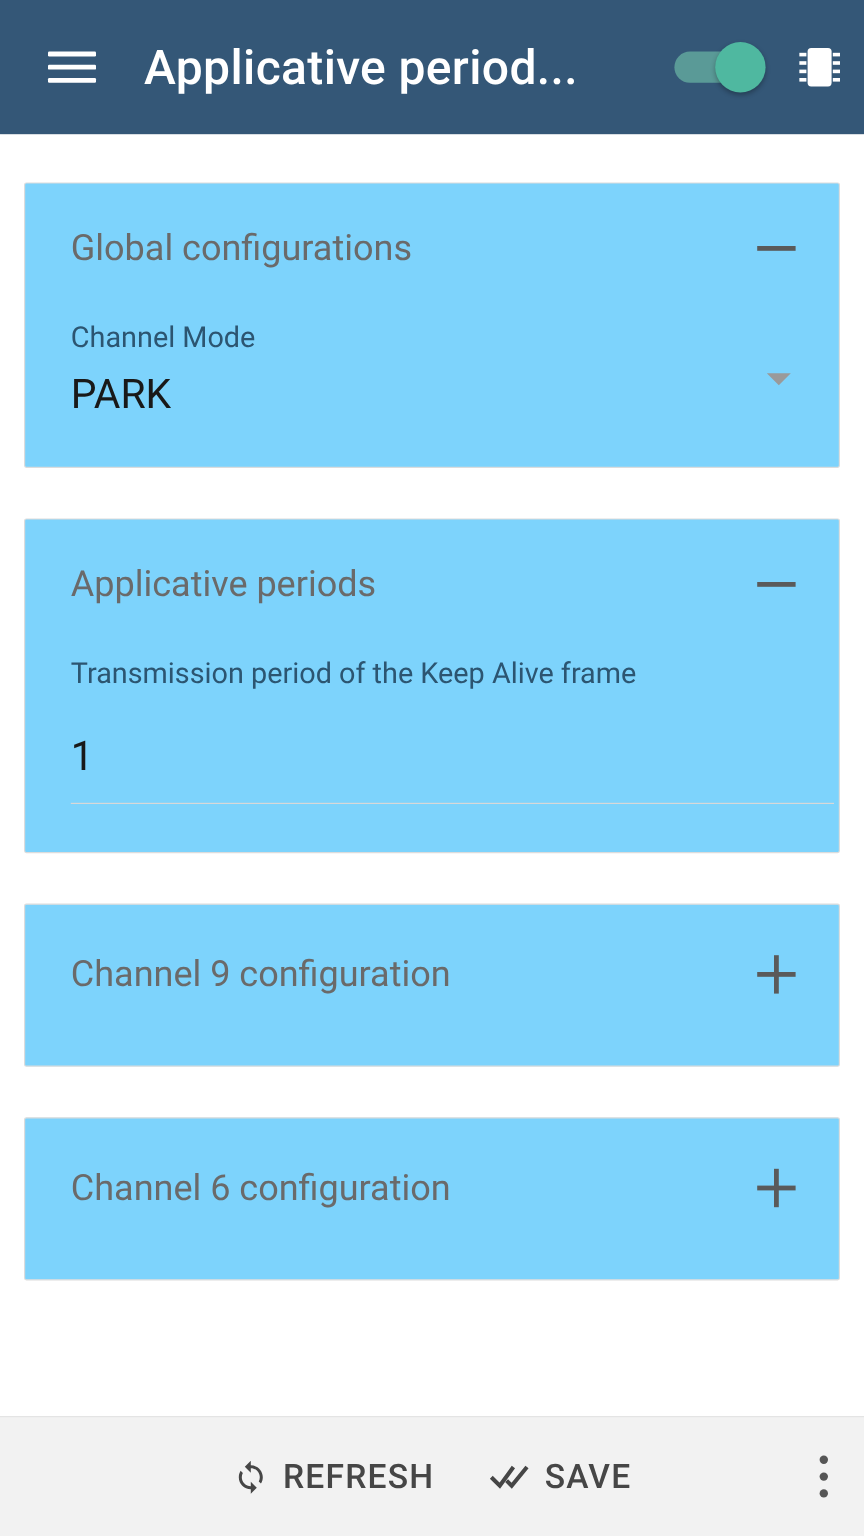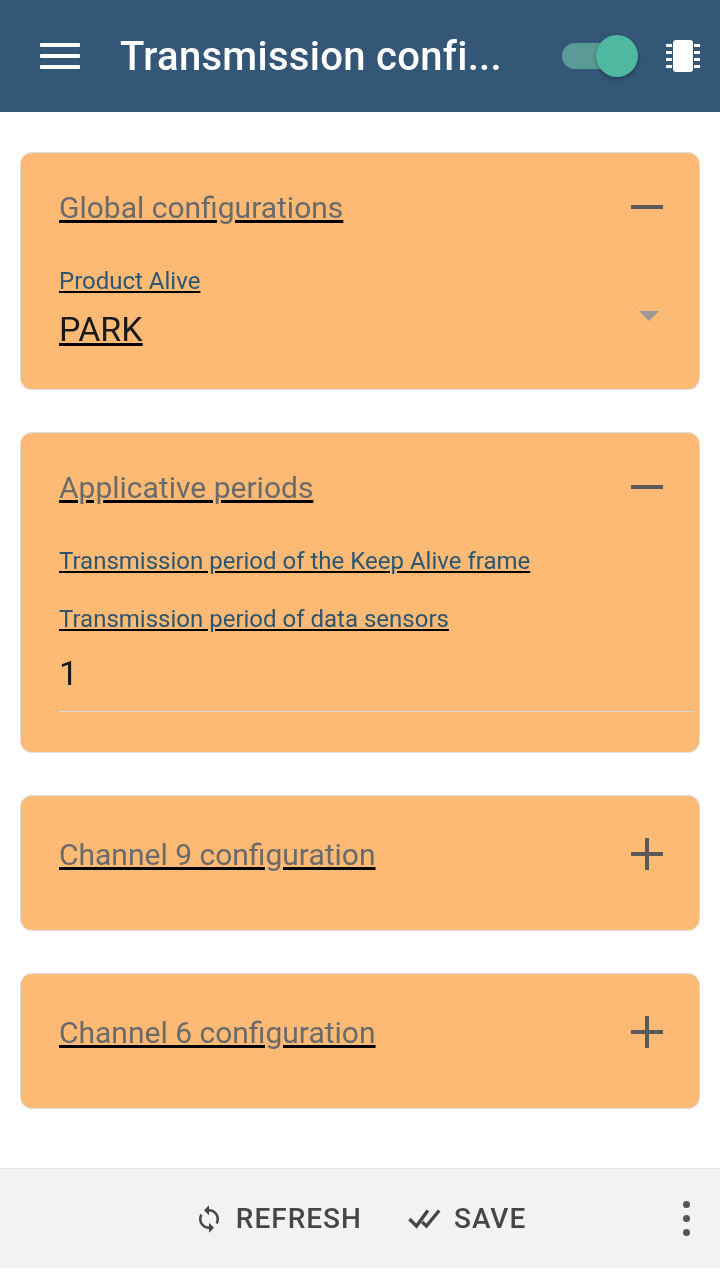--- a/index.html
+++ b/index.html
@@ -148,7 +148,7 @@
       <span></span>
       <span></span>
   </div>
-  <div class="app-title">Transmission confi...</div>
+  <div class="app-title">Applicative period...</div>
   <div class="toggle">
     <div class="toggle-track"></div>
     <div class="toggle-thumb"></div>

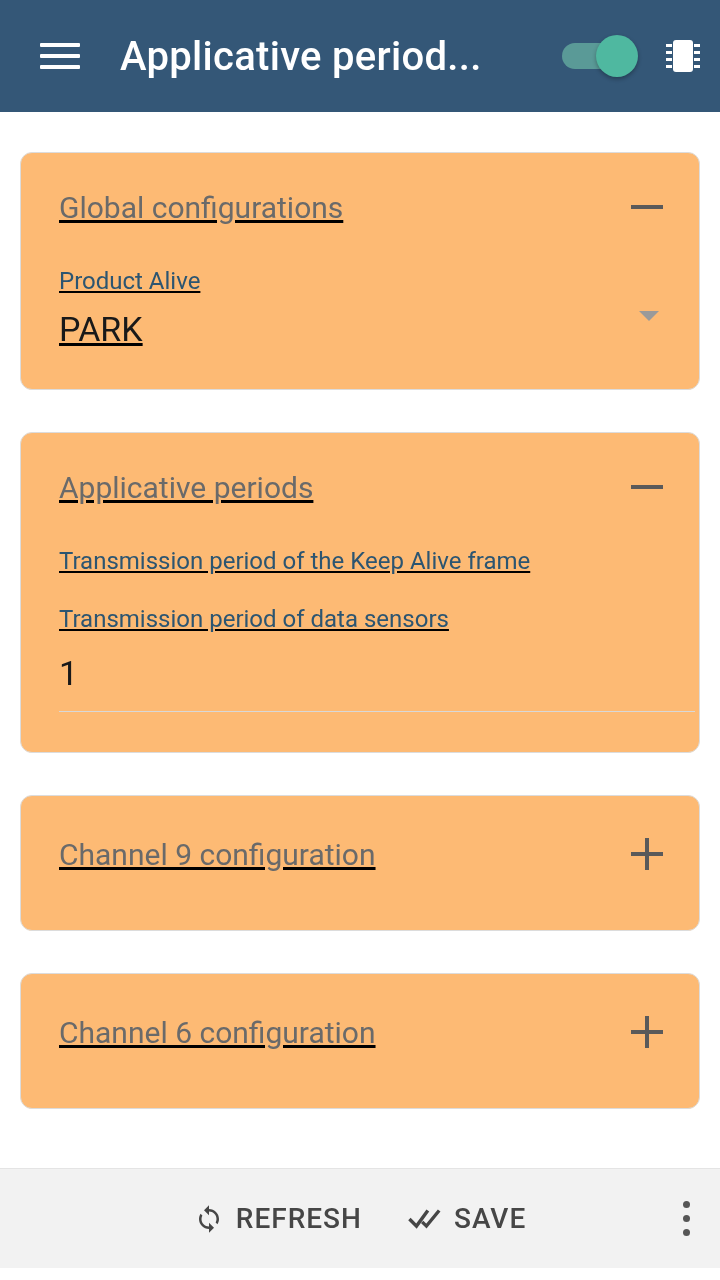--- a/index.html
+++ b/index.html
@@ -52,11 +52,10 @@
   
   .card {
     border: 1px solid #dcdcdc;
-    border-radius: 12px;
+    border-radius: 2px;
     margin-bottom: 42px;
     padding: 0;
-    background: #fdba74;
-    text-decoration: underline;
+    background: #7dd3fc;
   }
   .card-header {
     display: flex;

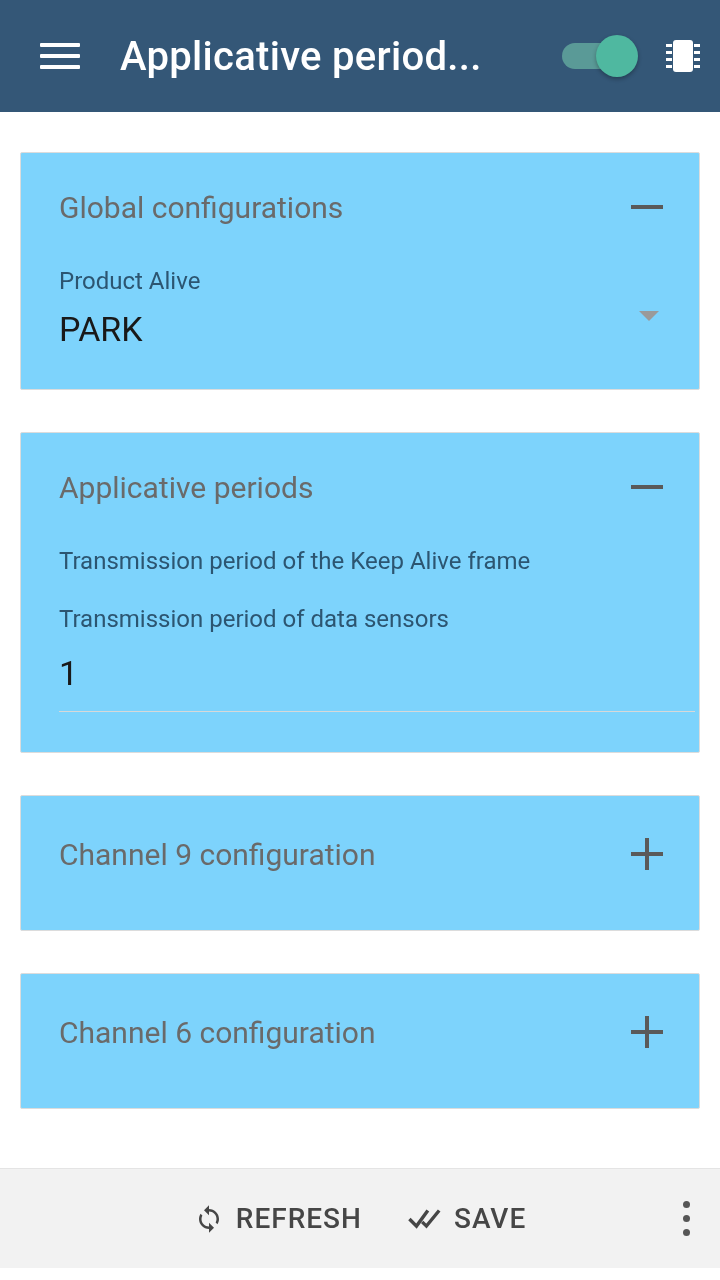--- a/index.html
+++ b/index.html
@@ -179,7 +179,7 @@
       </div>
     </div>
     <div class="card-body">
-      <div class="field-label">Product Alive</div>
+      <div class="field-label">Channel Mode</div>
       <div class="field-row">
         <div class="field-value">PARK</div>
         <div class="dropdown-caret">

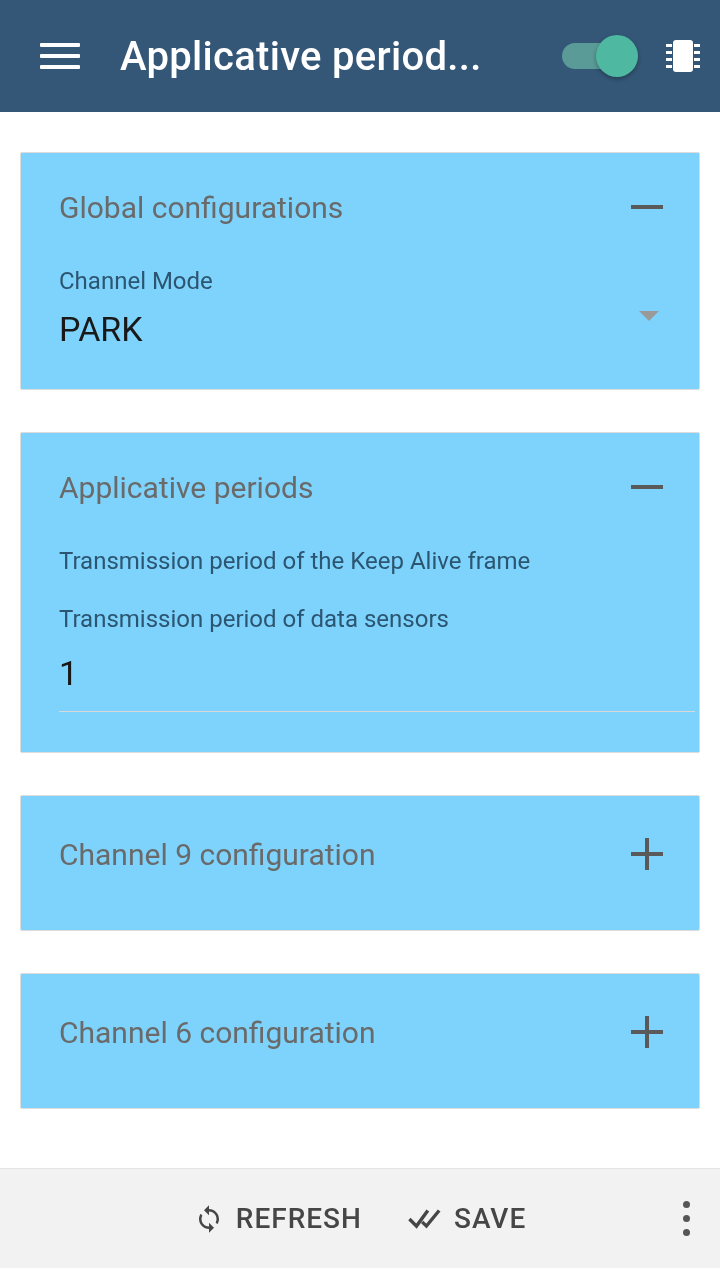--- a/index.html
+++ b/index.html
@@ -205,7 +205,6 @@
         <div class="field-label">Transmission period of the Keep Alive frame</div>
       </div>
       <div class="input-group" style="margin-bottom:0">
-        <div class="field-label">Transmission period of data sensors</div>
         <input class="input-line" type="text" value="1" style="">
       </div>
     </div>

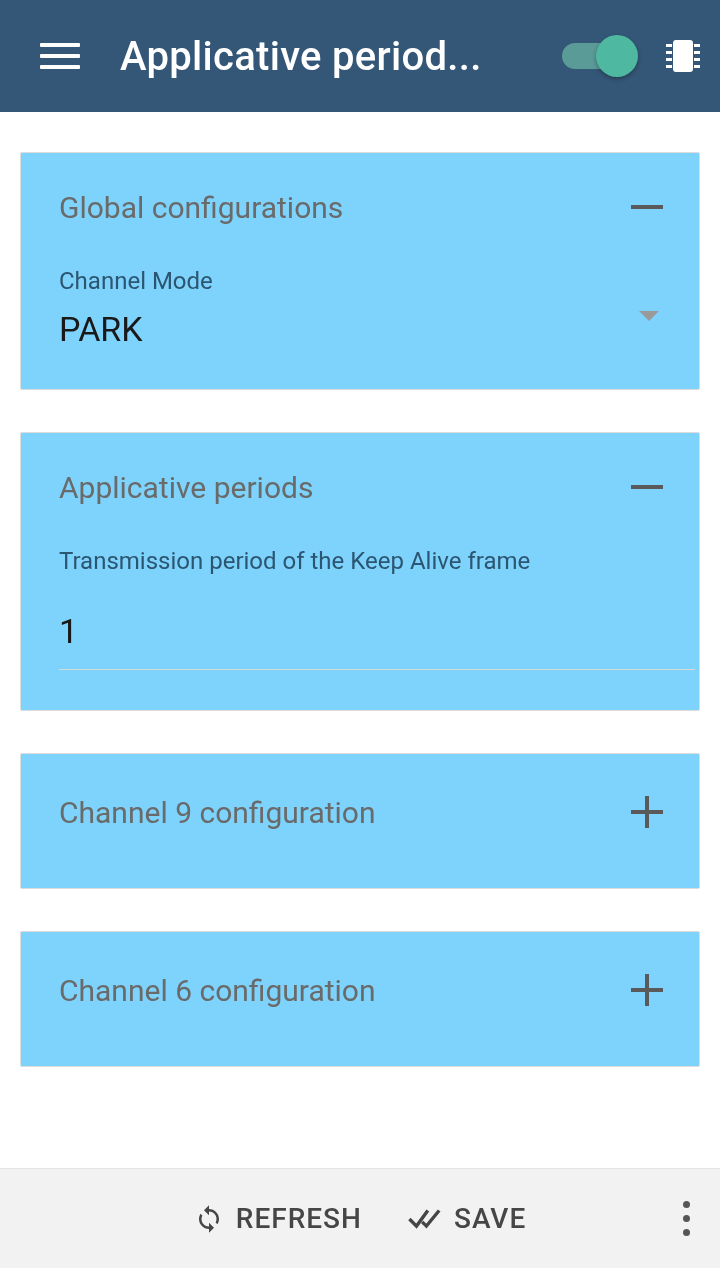--- a/index.html
+++ b/index.html
@@ -111,7 +111,7 @@
   
   .bottom-bar {
     position: absolute;
-    bottom: 12px; left: 0; width: 720px;
+    bottom: 0; left: 0; width: 720px;
     height: 100px;
     background: #f2f2f2;
     border-top: 1px solid #e4e4e4;

